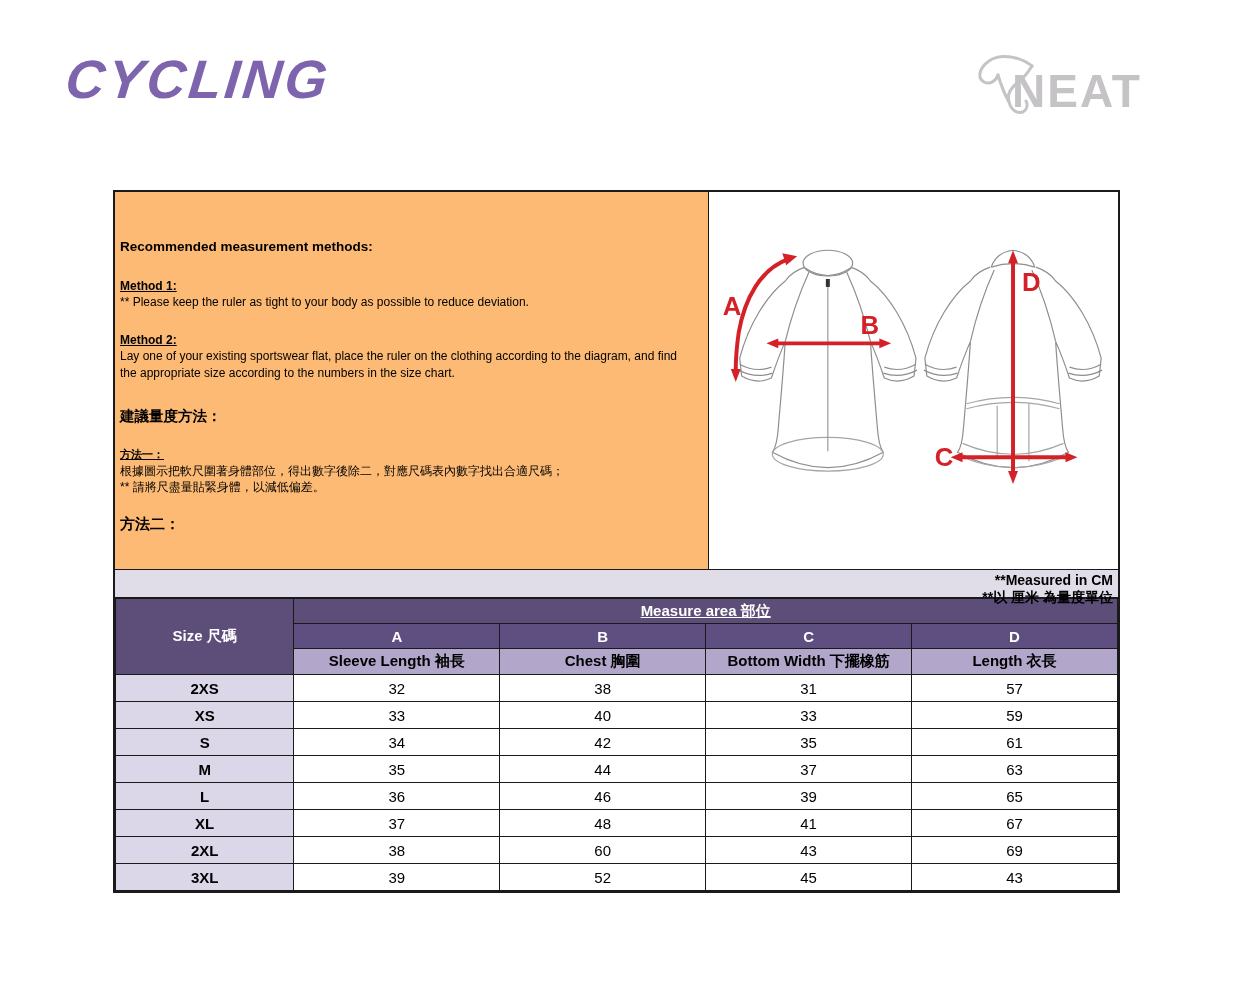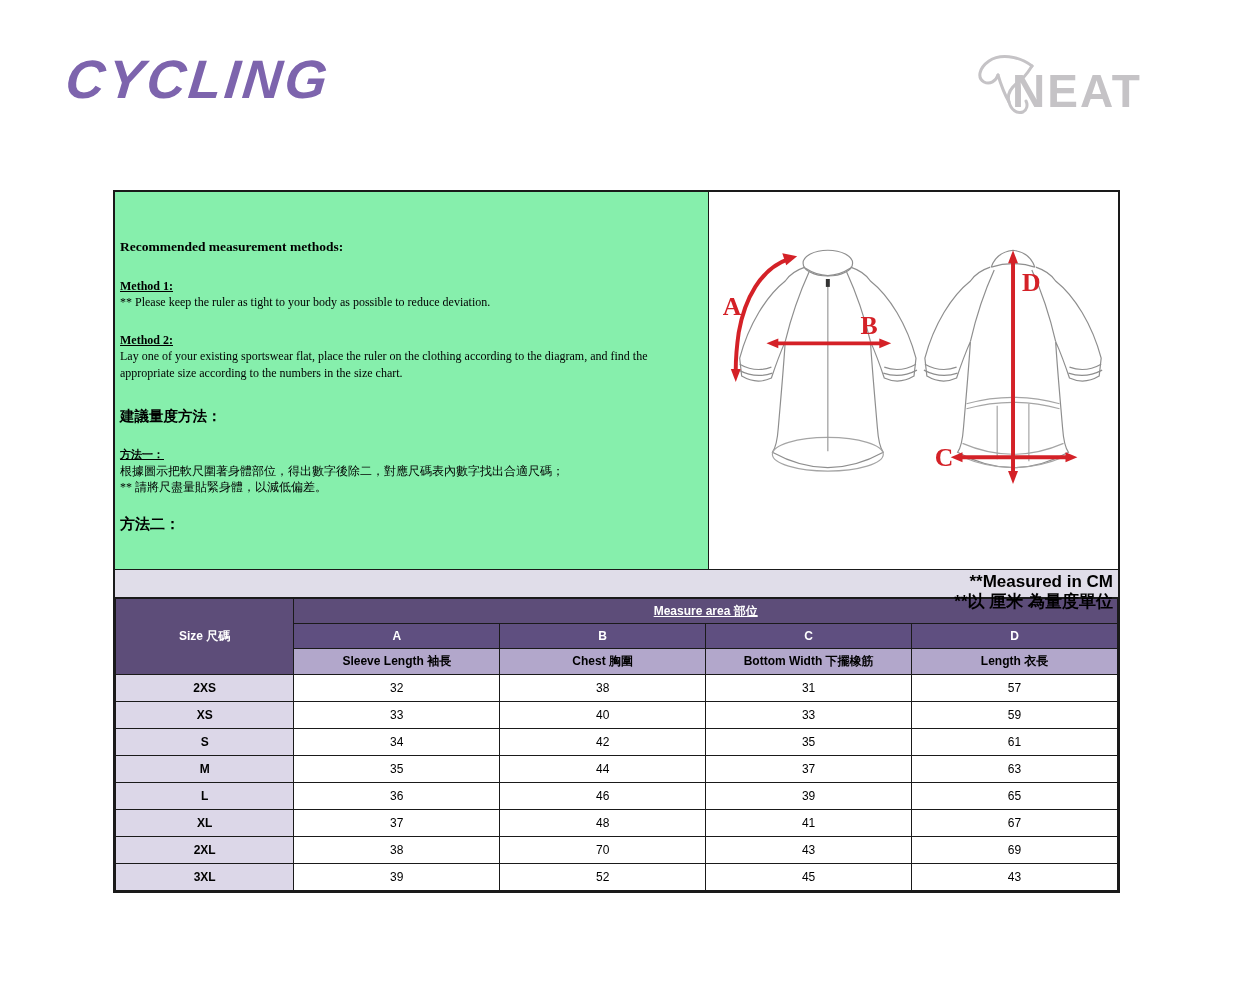--- a/index.html
+++ b/index.html
@@ -36,7 +36,7 @@
     height: 51px; padding-top: 7px; line-height: 1.33;
     font-weight: bold; font-size: 15px;
   }
-  .content { display: flex; height: 377px; background: #86efac; font-family: Liberation Serif, serif; }
+  .content { display: flex; height: 377px; background: #fdba74; }
   .methods {
     width: 594px; border-right: 1px solid #1a1a1a;
     padding: 46px 12px 0 5px; font-size: 12px; line-height: 1.38;

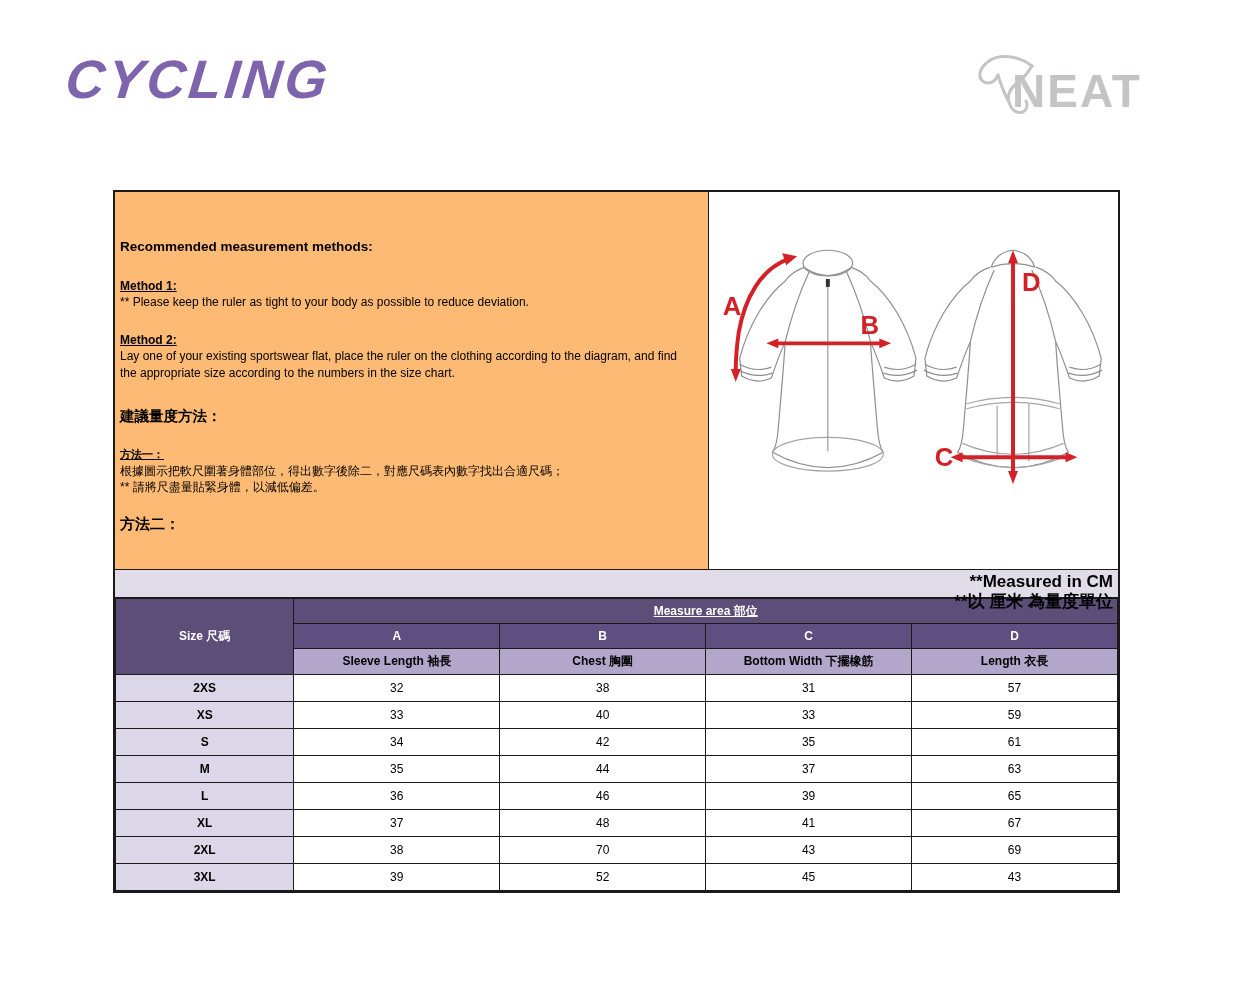--- a/index.html
+++ b/index.html
@@ -52,7 +52,7 @@
 
   .units {
     background: #e0dde9; border-top: 1px solid #1a1a1a; border-bottom: 1px solid #1a1a1a;
-    text-align: right; font-size: 17px; font-weight: bold;
+    text-align: right; font-size: 14px; font-weight: bold;
     padding: 2px 5px 2px 0; line-height: 1.2; height: 29px;
   }
 

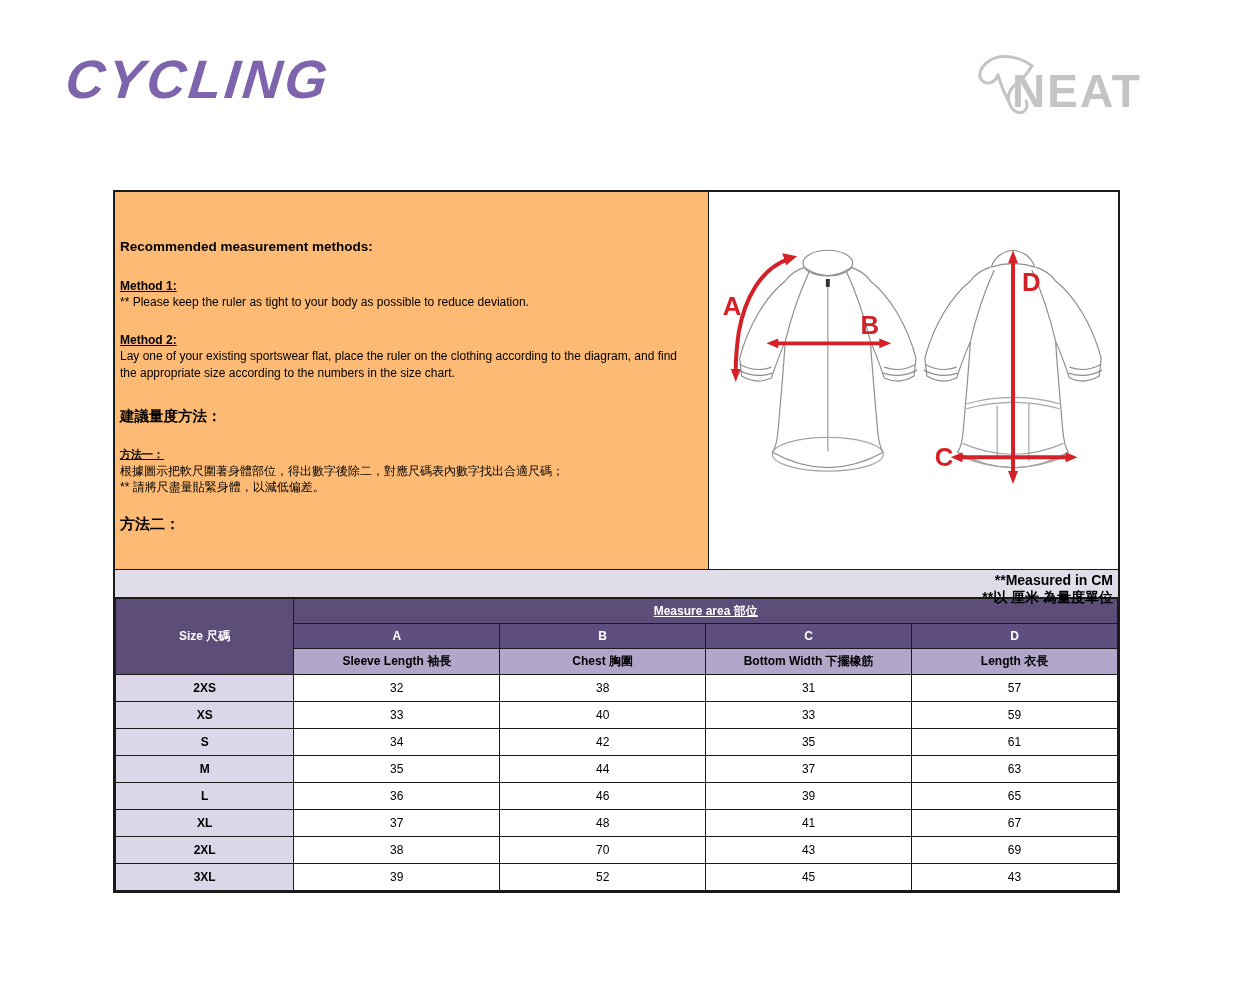--- a/index.html
+++ b/index.html
@@ -59,7 +59,7 @@
   table.size-table { width: 100%; border-collapse: collapse; table-layout: fixed; }
   table.size-table td {
     border: 1px solid #1a1a1a; text-align: center; vertical-align: middle;
-    font-size: 12px; padding: 0;
+    font-size: 15px; padding: 0;
   }
   .hdr-dark td { background: #5d4d79; color: #fff; font-weight: bold; height: 25px; font-size: 13px; }
   td.size-h { background: #5d4d79; color: #fff; font-weight: bold; font-size: 13px; }

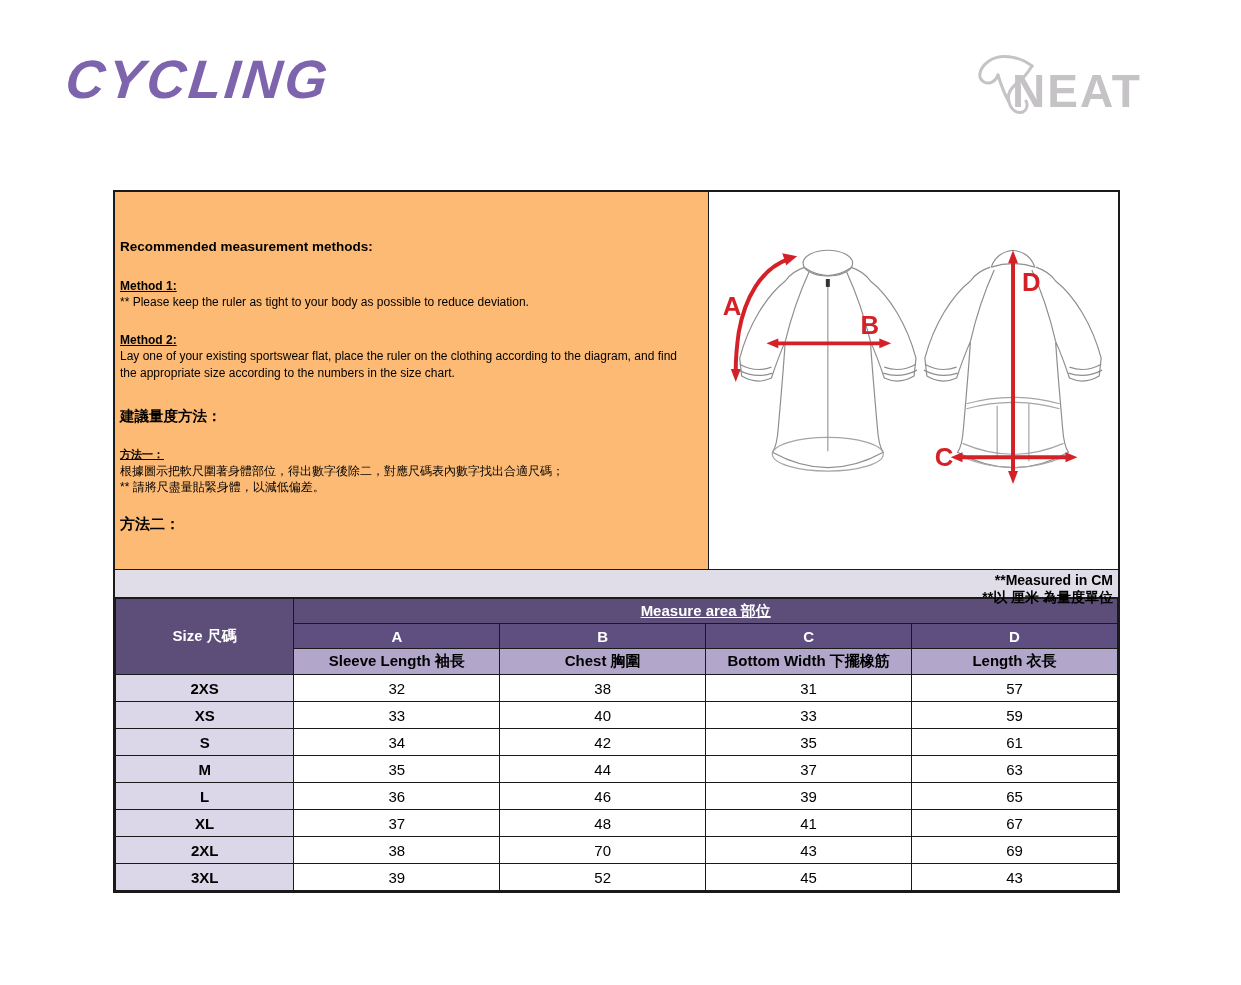--- a/index.html
+++ b/index.html
@@ -245,7 +245,7 @@
       <tr class="data-row">
         <td class="size-cell">2XL</td>
         <td>38</td>
-        <td>70</td>
+        <td>60</td>
         <td>43</td>
         <td>69</td>
       </tr>

